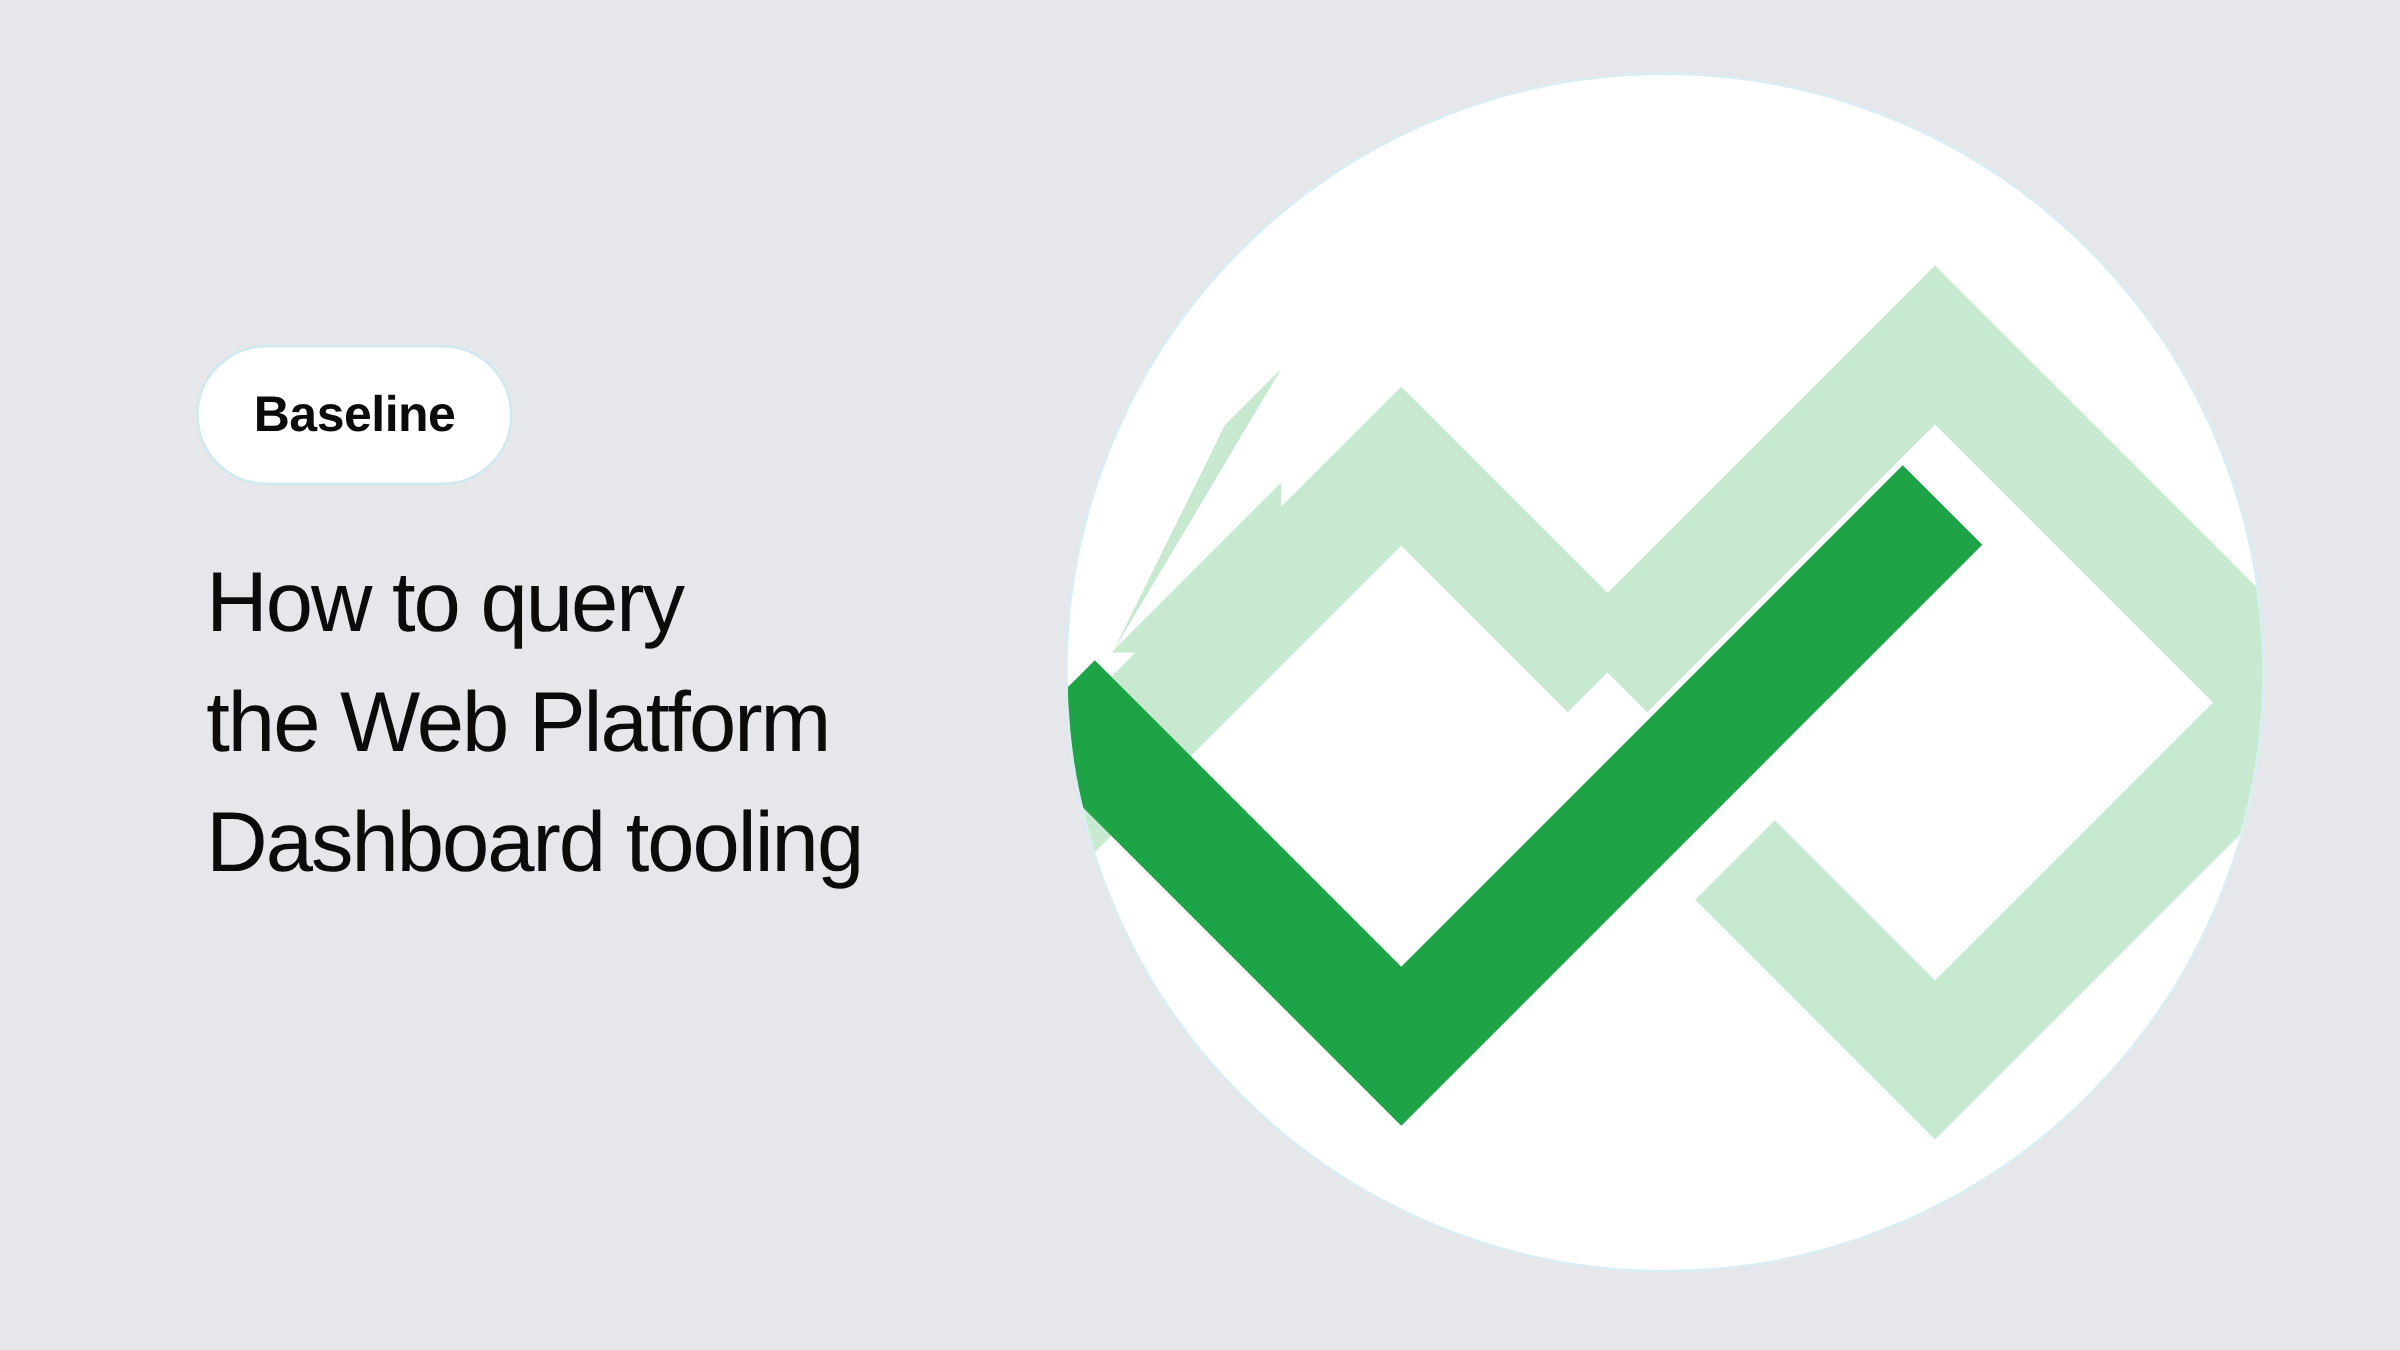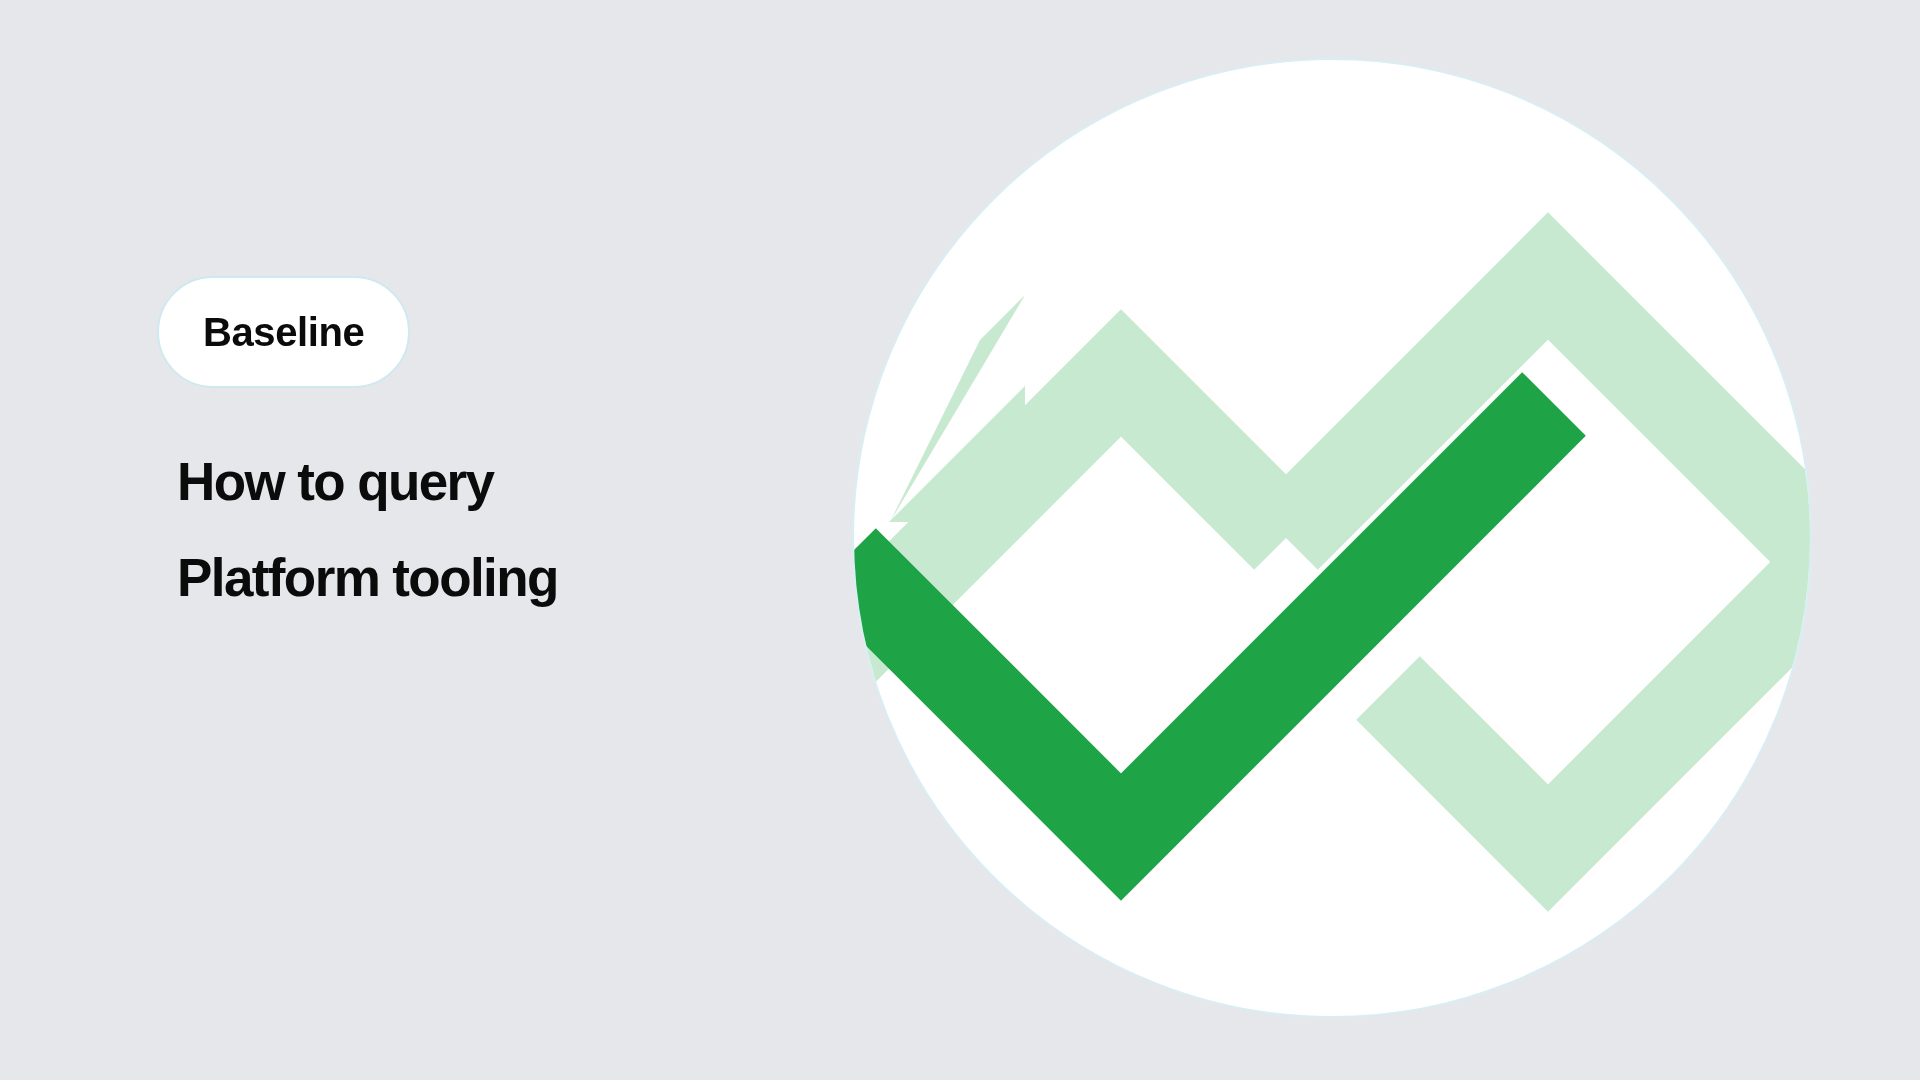--- a/index.html
+++ b/index.html
@@ -58,12 +58,12 @@
 
   #page-title {
     position: absolute;
-    left: 12px;
+    left: 0;
     top: 420px;
     width: 680px;
     margin: 0;
-    font-size: 53px;
-    font-weight: 700;
+    font-size: 68px;
+    font-weight: 400;
     line-height: 96px;
     letter-spacing: -1.6px;
     color: #0b0b0c;

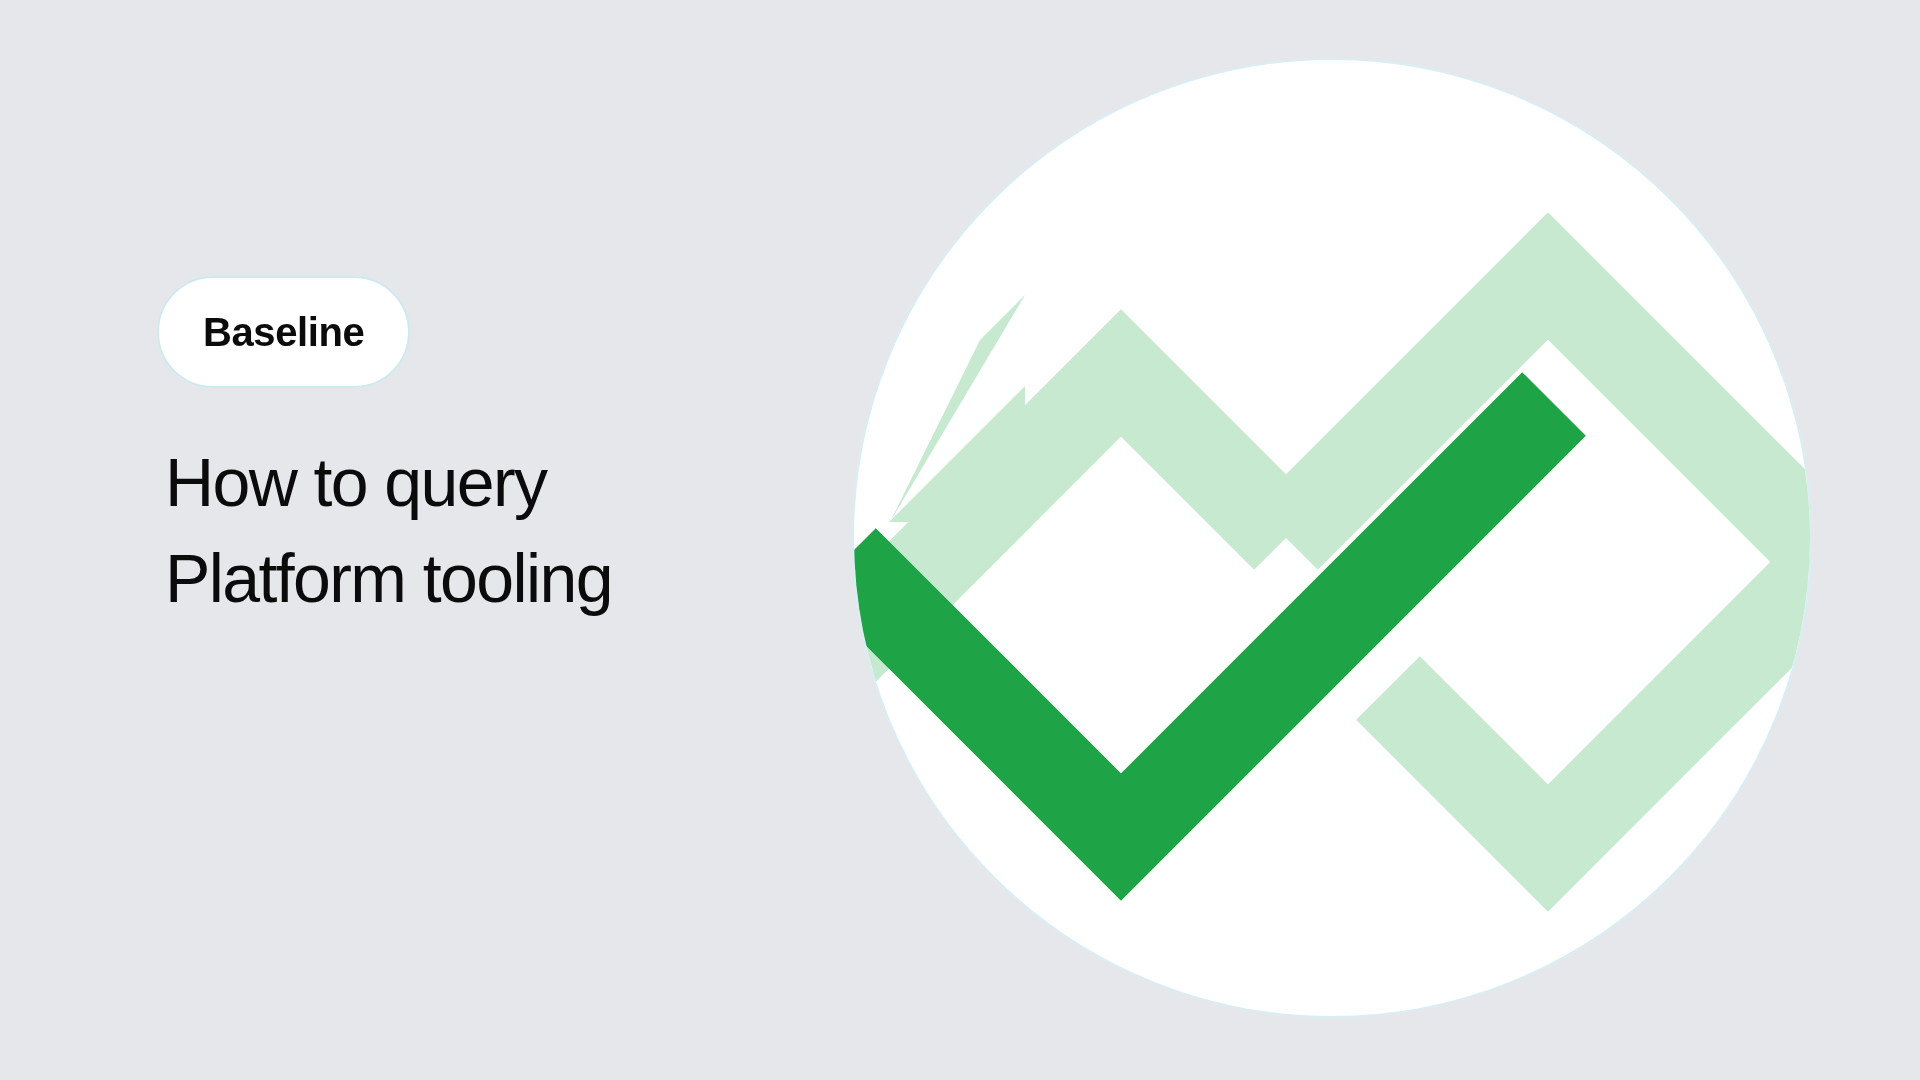--- a/index.html
+++ b/index.html
@@ -109,6 +109,7 @@
 
     <h1 id="page-title" style="color: rgb(11, 11, 12);">
       <span class="tline">How to query</span>
+      <span class="tline">the Web Platform</span>
       <span class="tline">Platform tooling</span>
     </h1>
 

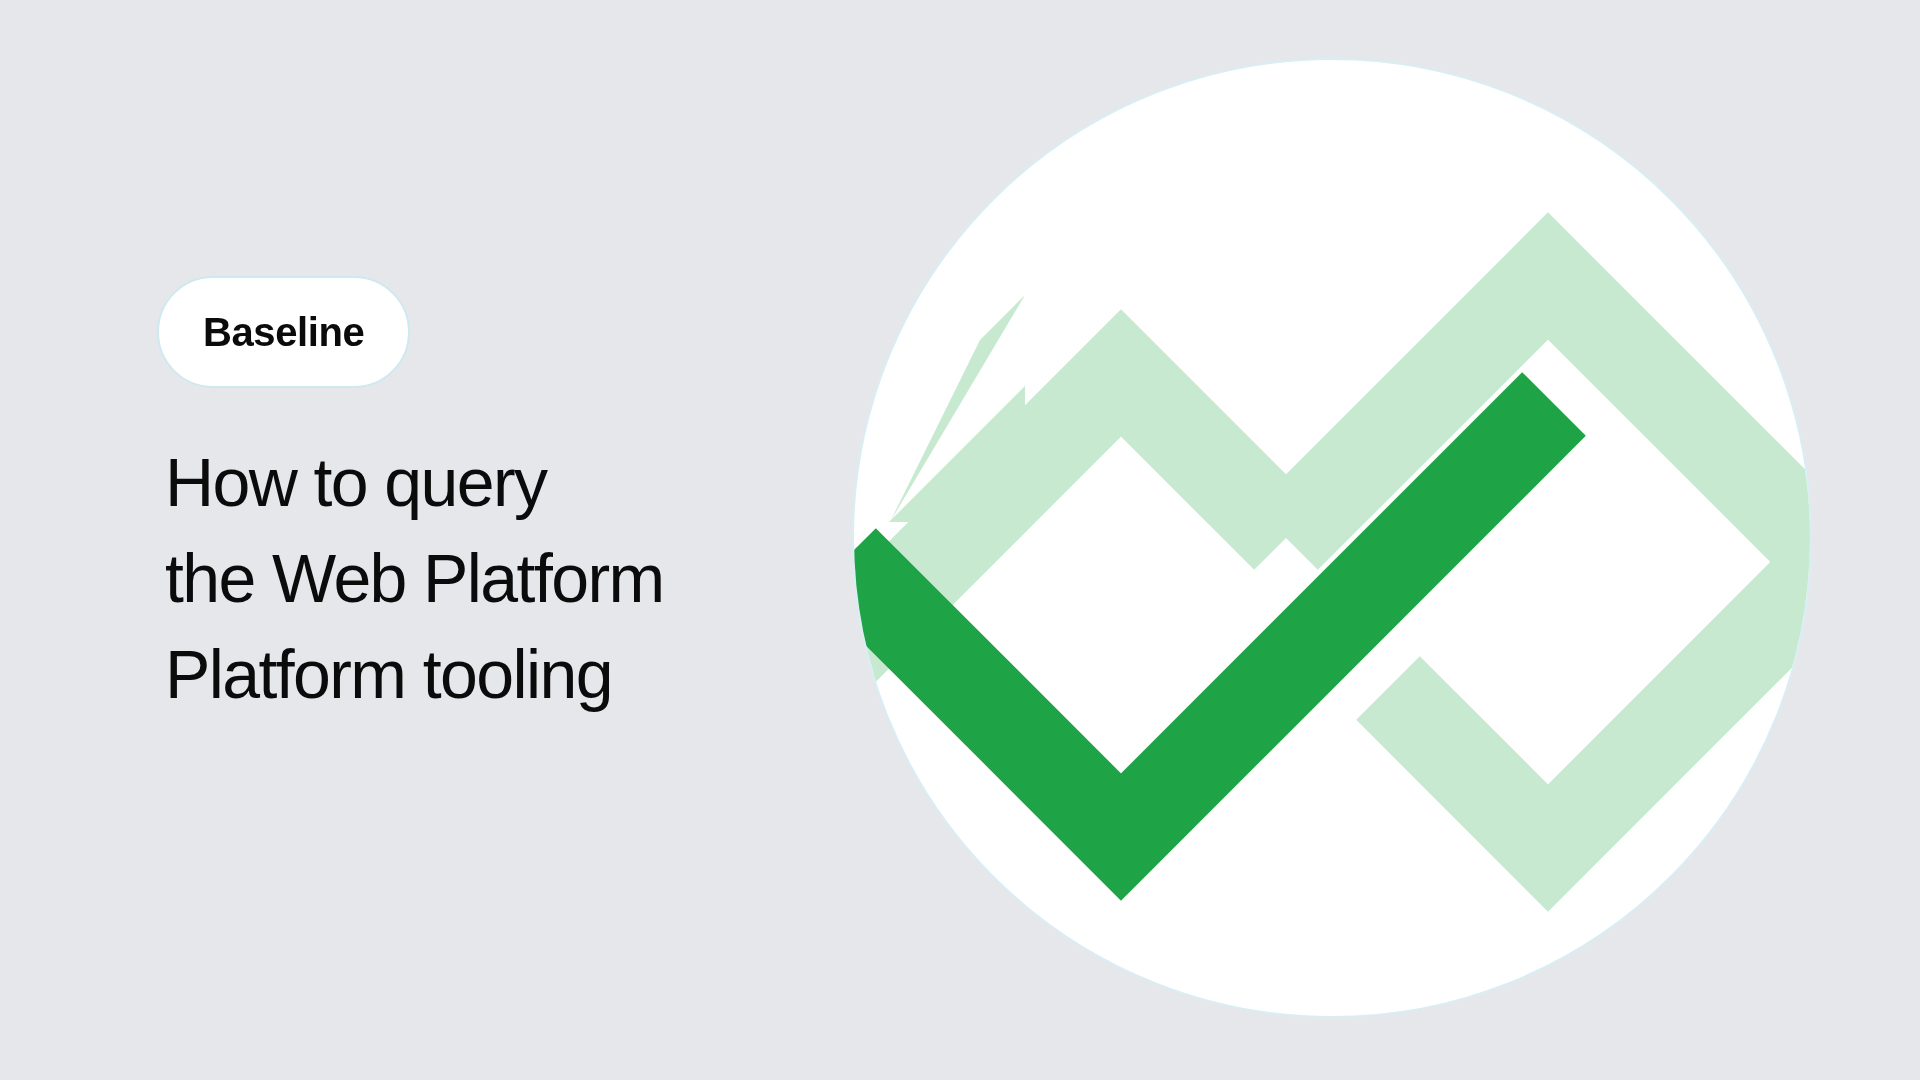--- a/index.html
+++ b/index.html
@@ -110,7 +110,7 @@
     <h1 id="page-title" style="color: rgb(11, 11, 12);">
       <span class="tline">How to query</span>
       <span class="tline">the Web Platform</span>
-      <span class="tline">Platform tooling</span>
+      <span class="tline">Dashboard tooling</span>
     </h1>
 
   </div>

